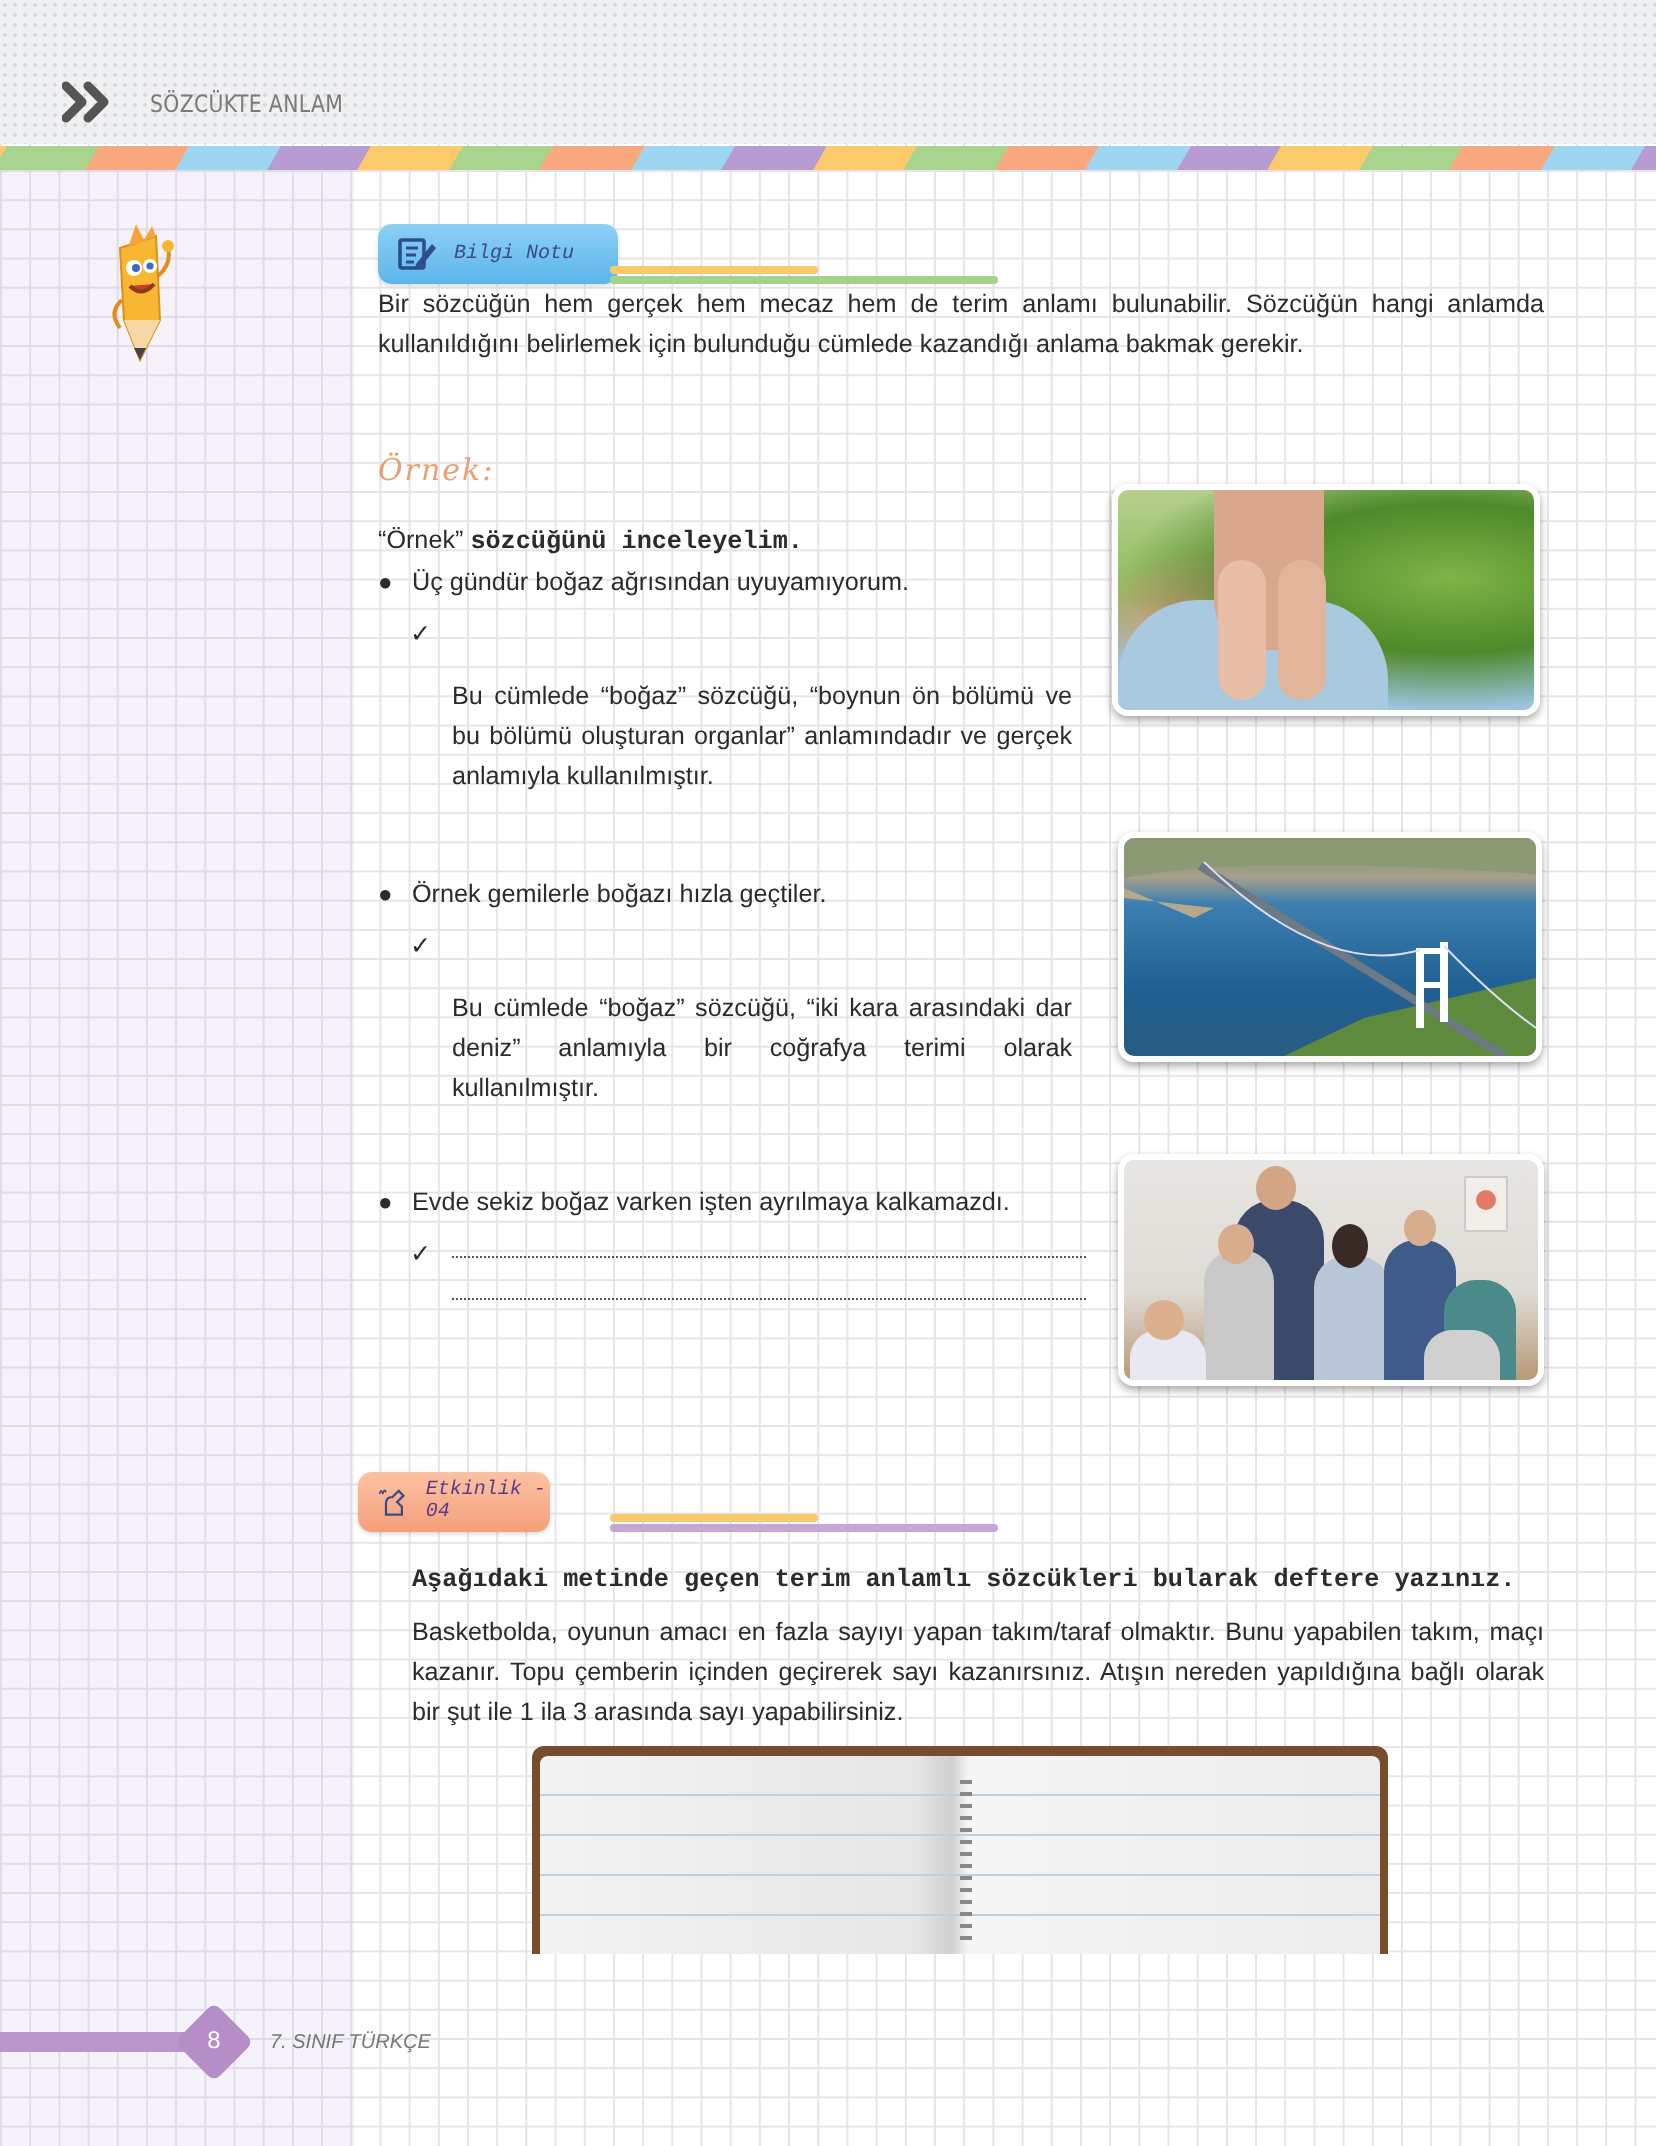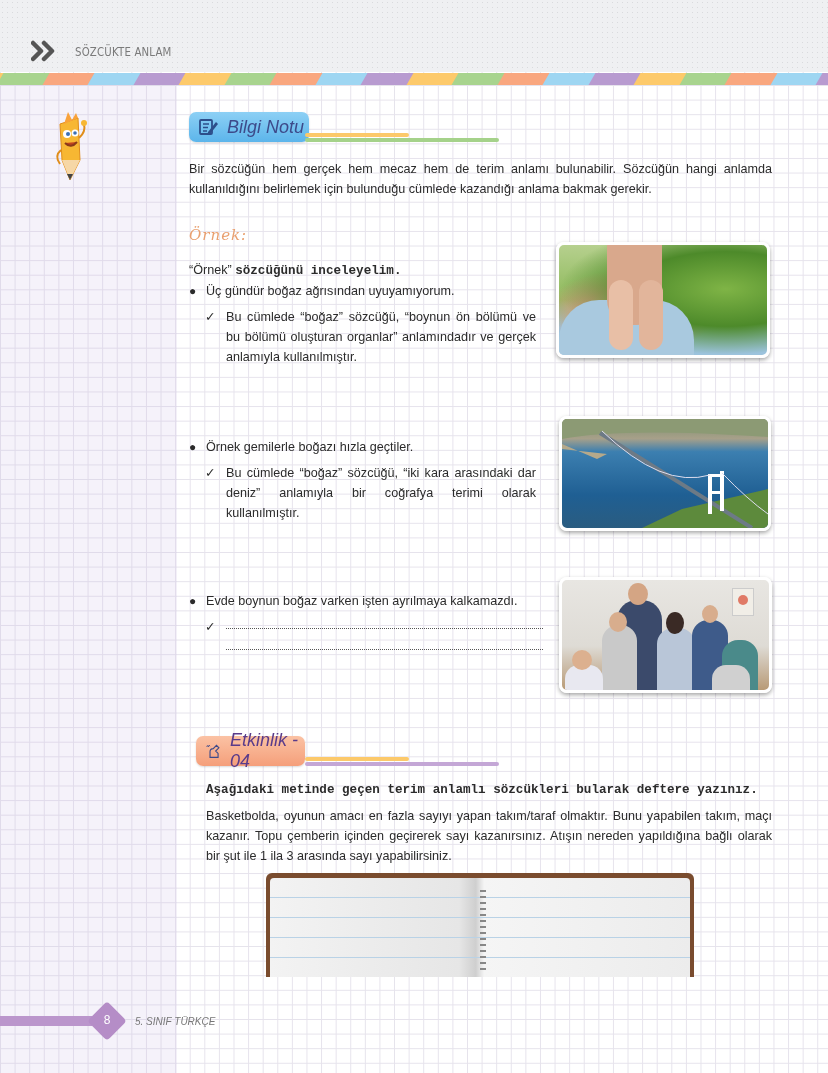--- a/index.html
+++ b/index.html
@@ -48,7 +48,7 @@
     box-shadow: 0 1px 2px rgba(0,0,0,0.15);
   }
   .tag .tag-label {
-    font-family: Liberation Sans, sans-serif; font-style: italic; font-size: 18px;
+    font-family: Liberation Mono, monospace; font-style: italic; font-size: 10px;
     margin-left: 8px; color: #3d4a8a;
   }
   .tag-line { position: absolute; height: 4px; border-radius: 2px; }

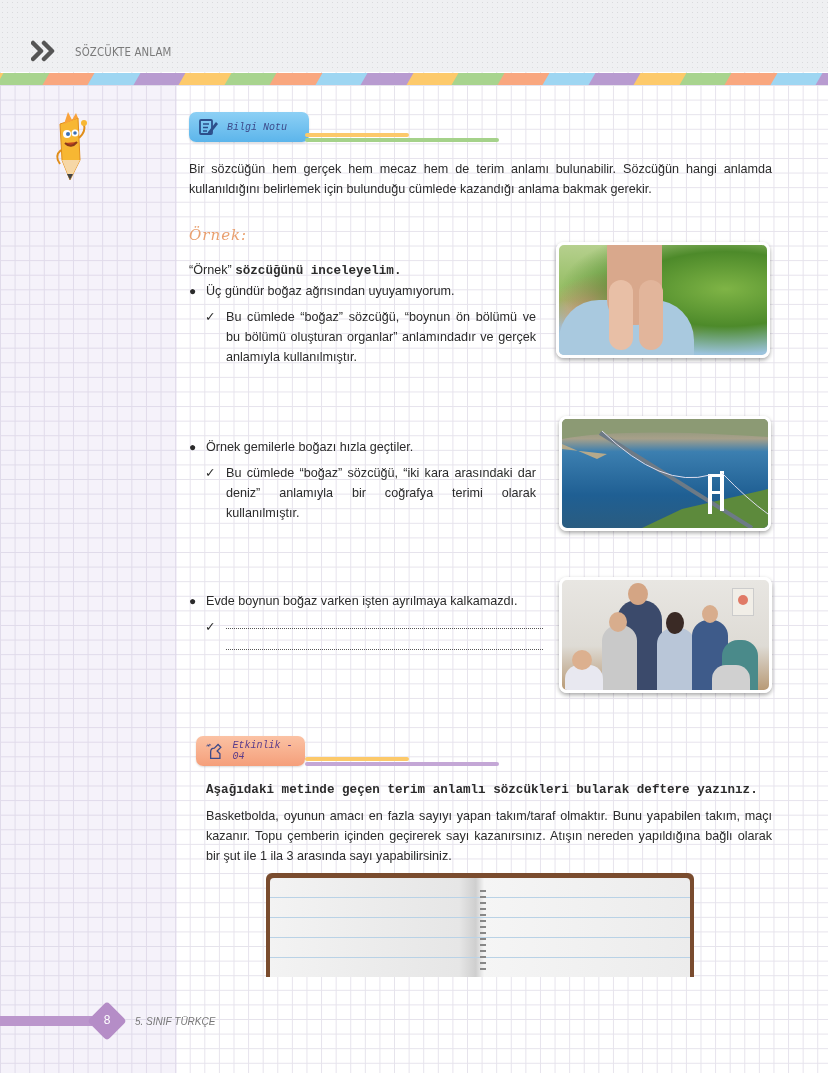--- a/index.html
+++ b/index.html
@@ -164,7 +164,7 @@
 <div class="tag-line" style="left:305px; top:133px; width:104px; background:#fcc96a;"></div>
 <div class="tag-line" style="left:305px; top:138px; width:194px; background:#a5d28a;"></div>
 
-<p class="para" style="left:189px; top:159px; width:583px;">Bir sözcüğün hem gerçek hem mecaz hem de terim anlamı bulunabilir. Sözcüğün hangi anlamda kullanıldığını belirlemek için bulunduğu cümlede kazandığı anlama bakmak gerekir.</p>
+<p class="para" style="left:189px; top:142px; width:583px;">Bir sözcüğün hem gerçek hem mecaz hem de terim anlamı bulunabilir. Sözcüğün hangi anlamda kullanıldığını belirlemek için bulunduğu cümlede kazandığı anlama bakmak gerekir.</p>
 
 <div class="ornek">Örnek:</div>
 

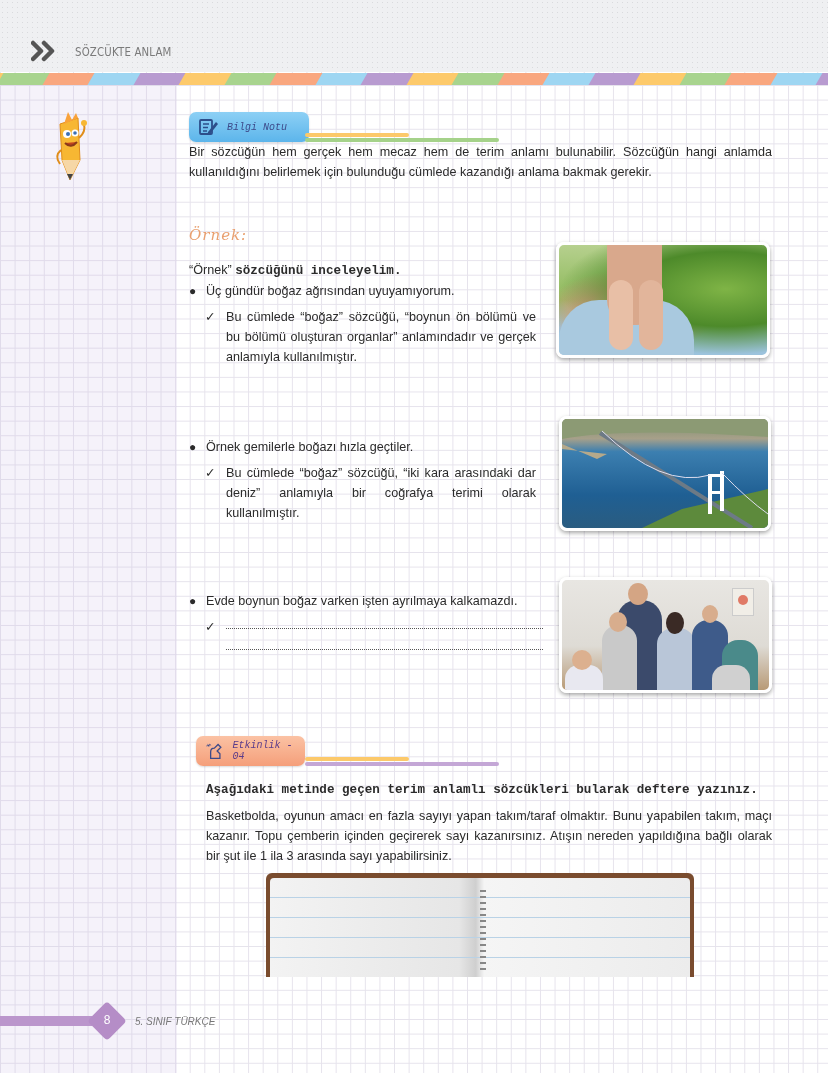--- a/index.html
+++ b/index.html
@@ -63,7 +63,7 @@
   .bullet-row .dot { width: 17px; font-size: 12px; }
   .check-block { position: absolute; left: 205px; font-size: 12.6px; line-height: 20px; display: flex; }
   .check-block .ck { width: 21px; flex: none; }
-  .check-block .txt { width: 310px; text-align: justify; }
+  .check-block .txt { width: 310px; text-align: justify; margin-top: 31px; }
   .dotted { border-bottom: 1.5px dotted #555; height: 12px; }
 
   .photo {

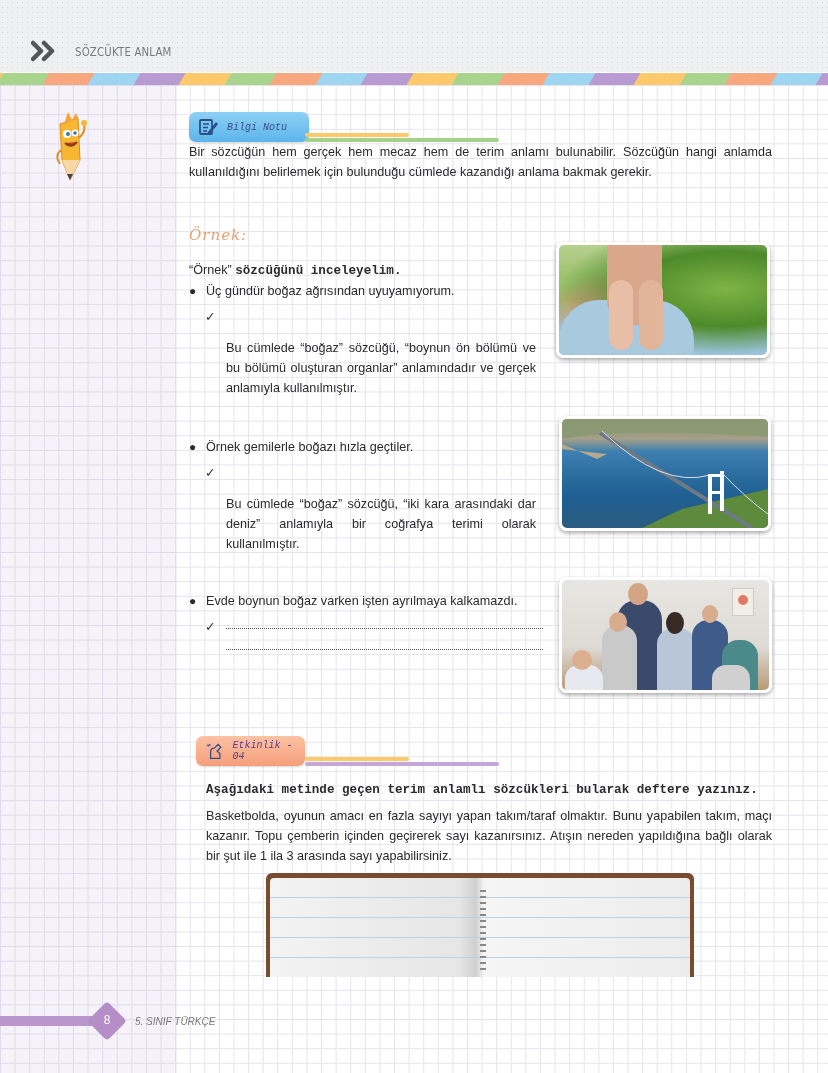--- a/index.html
+++ b/index.html
@@ -217,7 +217,7 @@
 
 <div class="bullet-row" style="top:594px;">
   <span class="dot">●</span>
-  <span>Evde boynun boğaz varken işten ayrılmaya kalkamazdı.</span>
+  <span>Evde sekiz boğaz varken işten ayrılmaya kalkamazdı.</span>
 </div>
 <div class="check-block" style="top:617px;">
   <span class="ck">✓</span>

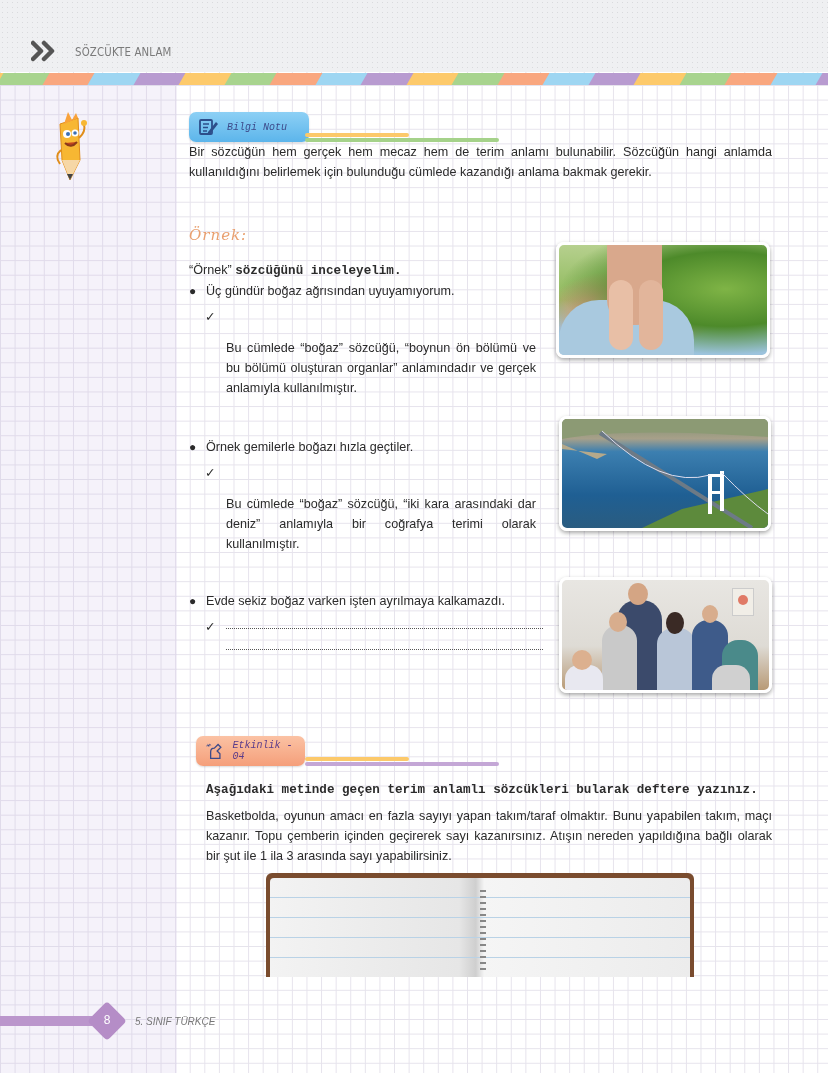--- a/index.html
+++ b/index.html
@@ -245,7 +245,7 @@
   <div style="position:absolute; left:150px; top:85px; width:38px; height:28px; background:#d0d0d0; border-radius:14px 14px 0 0;"></div>
 </div>
 
-<div class="tag" style="left:196px; top:736px; width:109px; background:linear-gradient(#fbc2a4,#f59f7a);">
+<div class="tag" style="left:179px; top:736px; width:96px; background:linear-gradient(#fbc2a4,#f59f7a);">
   <svg width="20" height="20" viewBox="0 0 20 20">
     <path d="M5 18 L5 11 Q5 7 9 7 L13 3 L16 6 L12 10 L15 13 L15 18 Z" fill="none" stroke="#3d4a8a" stroke-width="1.4"></path>
     <path d="M1 5 Q2 1 3 5 Q4 1 5 4" fill="none" stroke="#3d4a8a" stroke-width="1"></path>

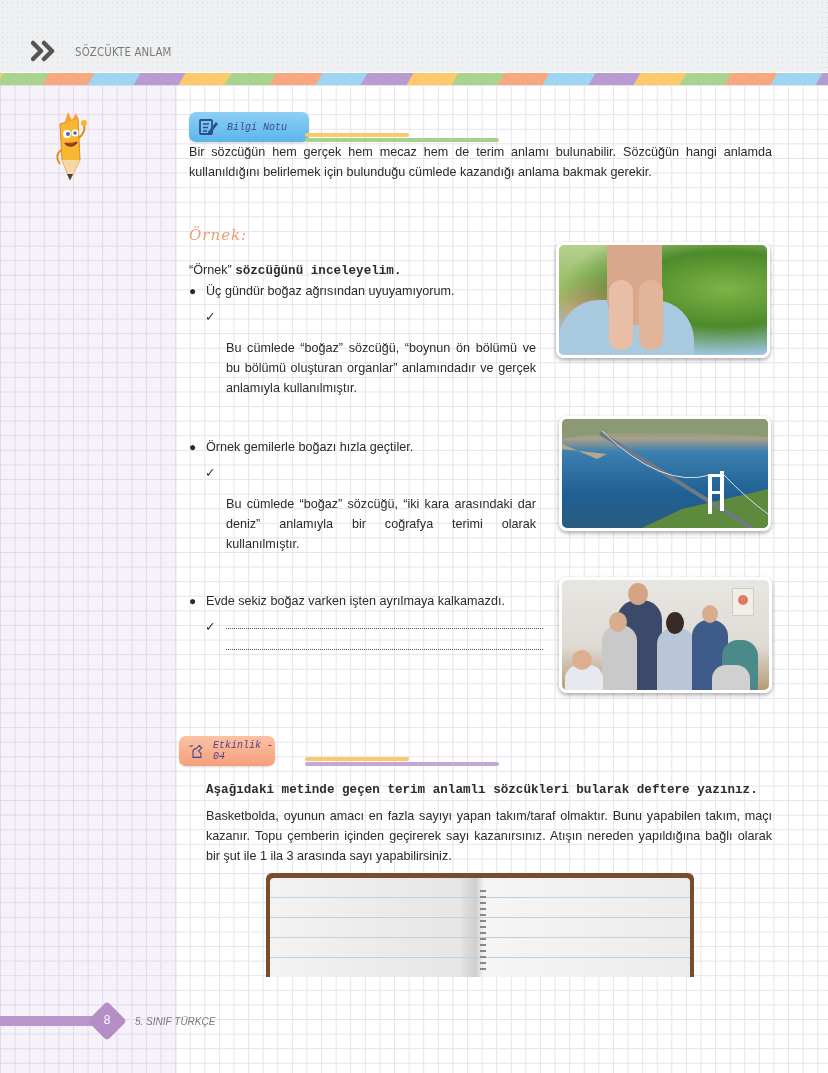--- a/index.html
+++ b/index.html
@@ -267,6 +267,6 @@
 <div class="footer-bar"></div>
 <div class="page-diamond"></div>
 <div class="page-number">8</div>
-<div class="footer-label">5. SINIF TÜRKÇE</div>
+<div class="footer-label">7. SINIF TÜRKÇE</div>
 
 </body></html>

